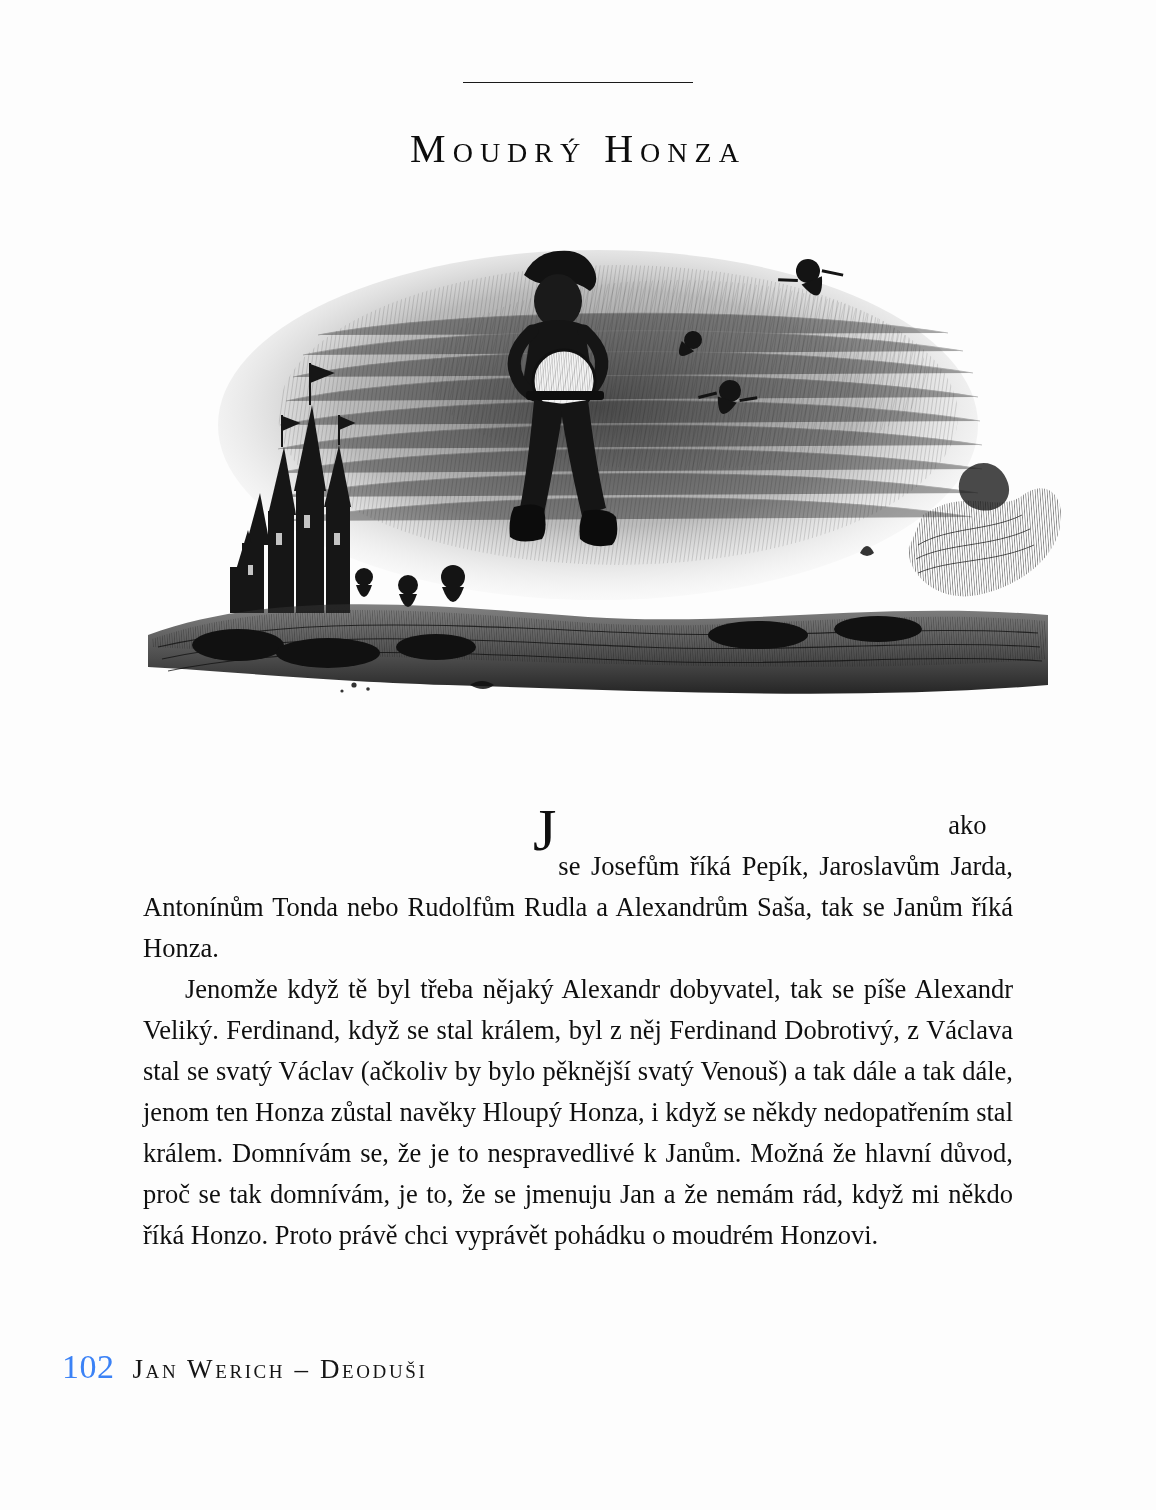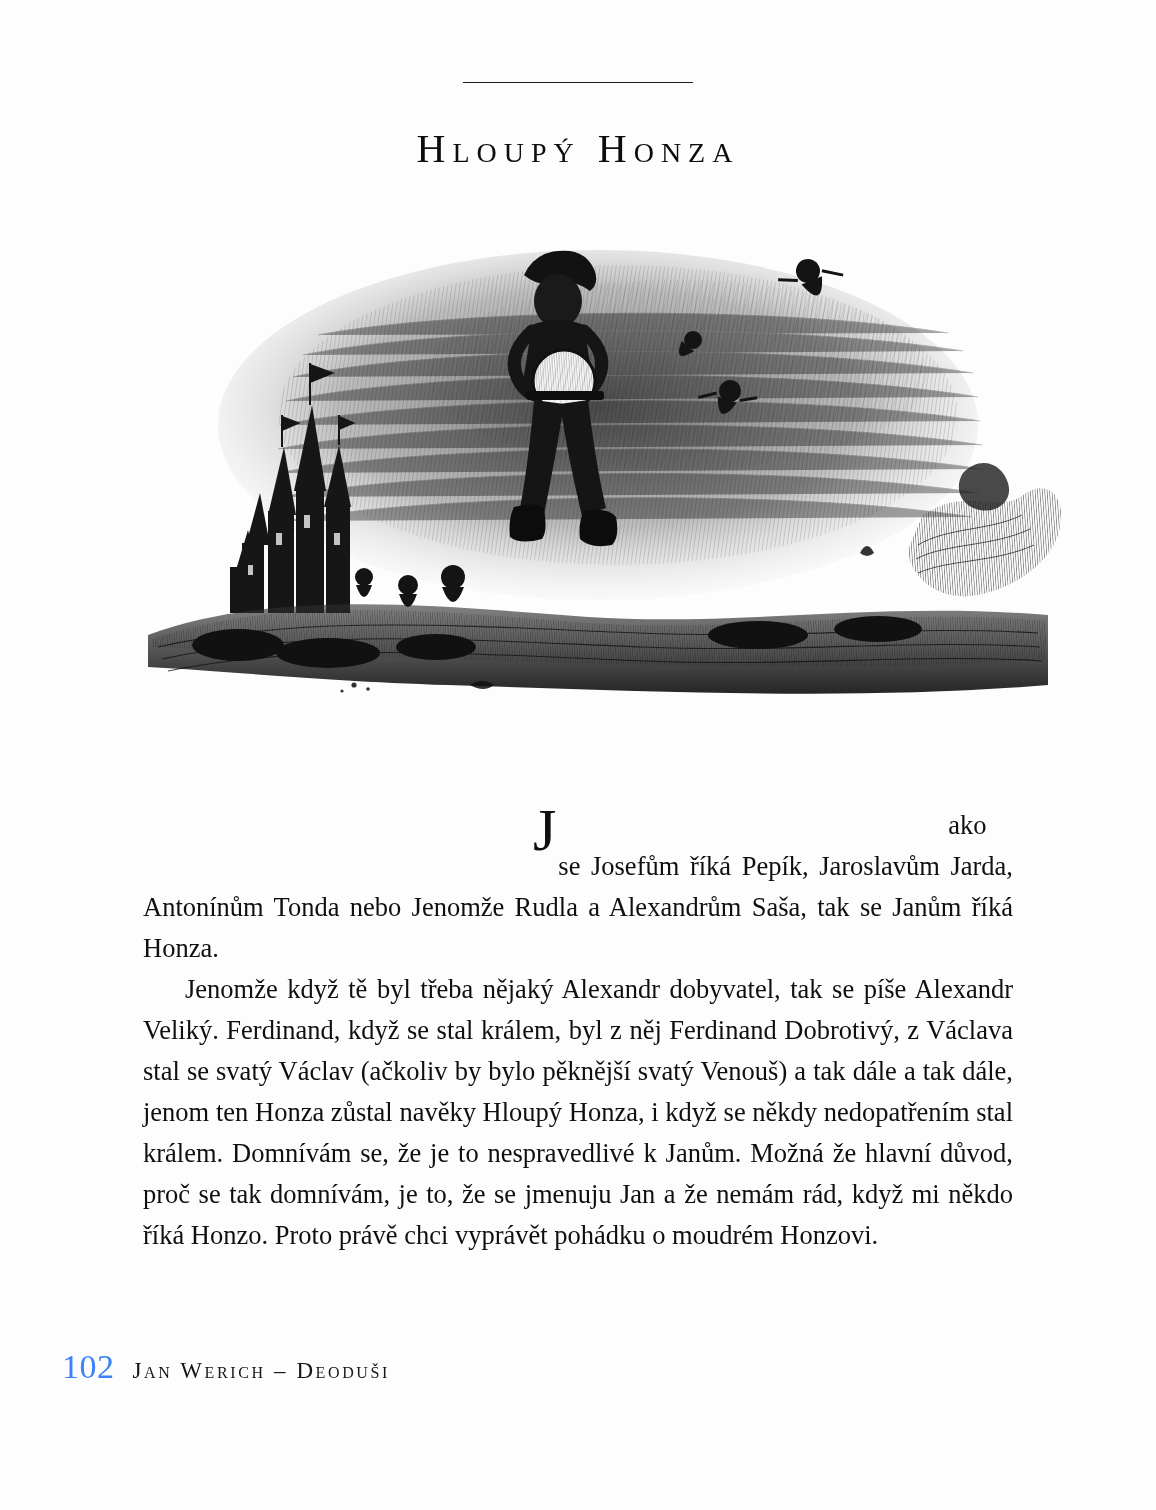--- a/index.html
+++ b/index.html
@@ -118,7 +118,7 @@
 
   <div class="title-rule"></div>
 
-  <h1 class="chapter-title">Hloupý Honza</h1>
+  <h1 class="chapter-title">Moudrý Honza</h1>
 
   <div class="illustration">
     <svg viewBox="0 0 950 500" preserveAspectRatio="xMidYMid meet" aria-hidden="true">

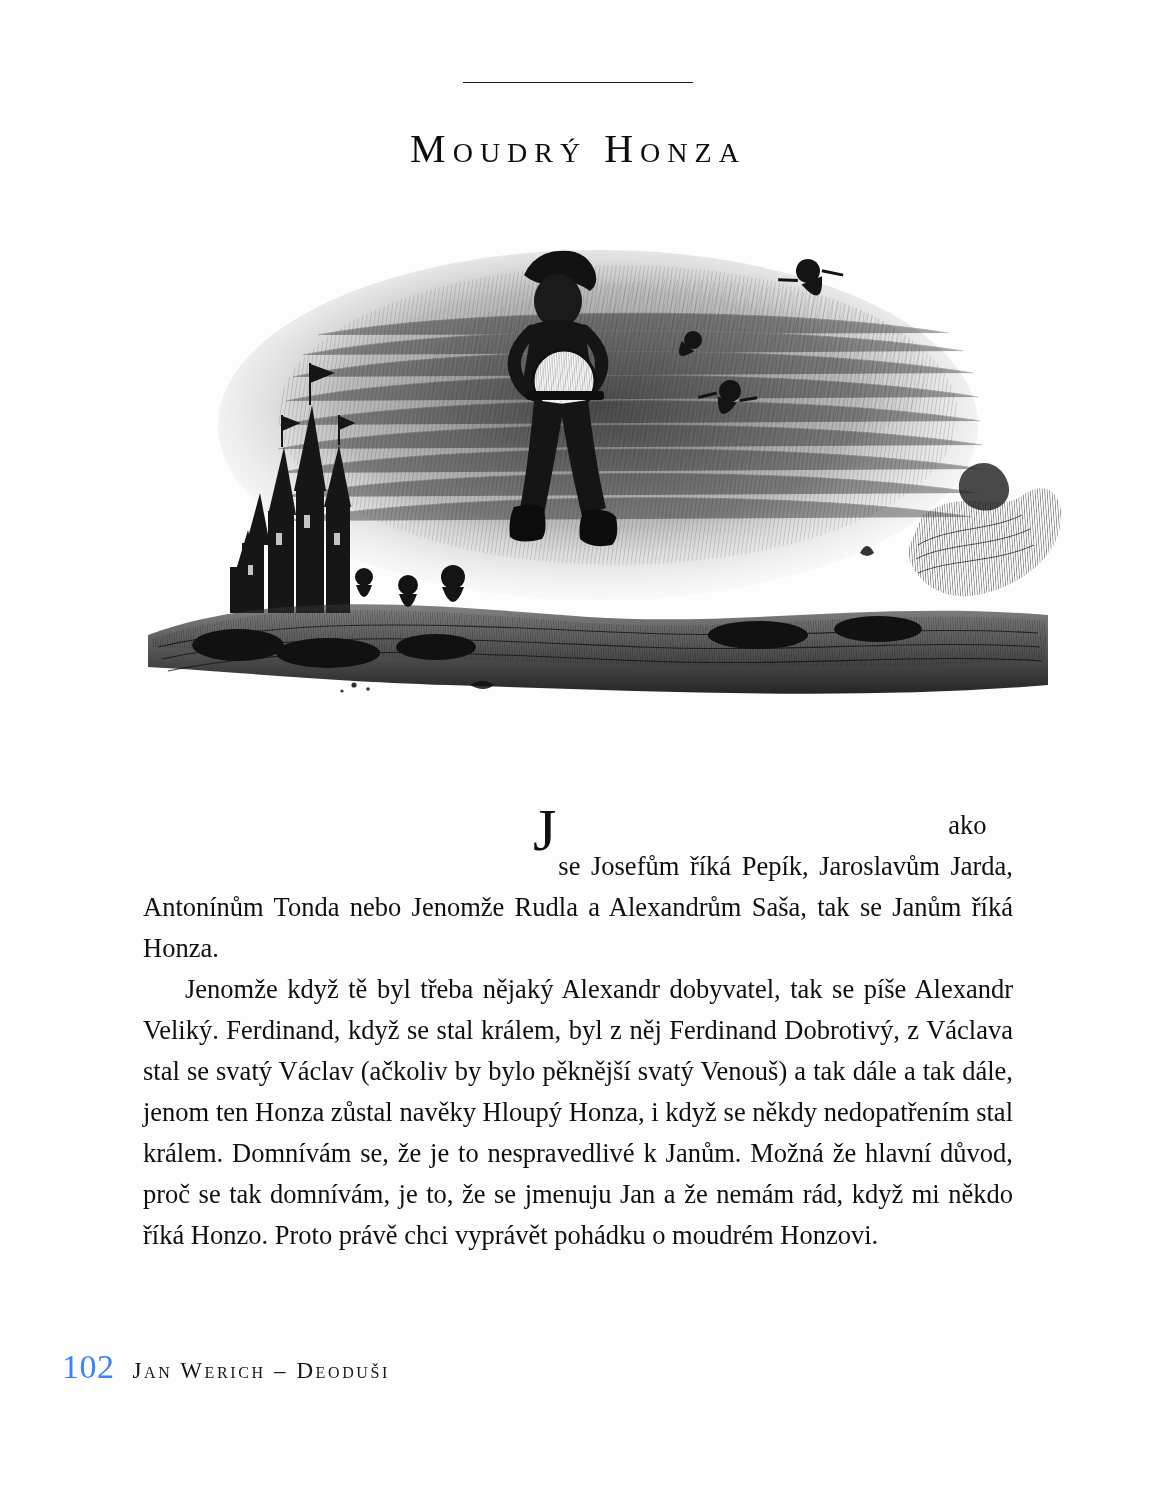--- a/index.html
+++ b/index.html
@@ -285,7 +285,7 @@
   </div>
 
   <div class="body-text">
-    <p class="first"><span class="dropcap">J</span><span>ako se Josefům říká Pepík, Jaroslavům Jarda, Antonínům Tonda nebo Jenomže Rudla a Alexandrům Saša, tak se Janům říká Honza.</span></p>
+    <p class="first"><span class="dropcap">J</span><span>ako se Josefům říká Pepík, Jaroslavům Jarda, Antonínům Tonda nebo Rudolfům Rudla a Alexandrům Saša, tak se Janům říká Honza.</span></p>
     <p class="indented">Jenomže když tě byl třeba nějaký Alexandr dobyvatel, tak se píše Alexandr Veliký. Ferdinand, když se stal králem, byl z něj Ferdinand Dobrotivý, z Václava stal se svatý Václav (ačkoliv by bylo pěknější svatý Venouš) a tak dále a tak dále, jenom ten Honza zůstal navěky Hloupý Honza, i když se někdy nedopatřením stal králem. Domnívám se, že je to nespravedlivé k Janům. Možná že hlavní důvod, proč se tak domnívám, je to, že se jmenuju Jan a že nemám rád, když mi někdo říká Honzo. Proto právě chci vyprávět pohádku o moudrém Honzovi.</p>
   </div>
 

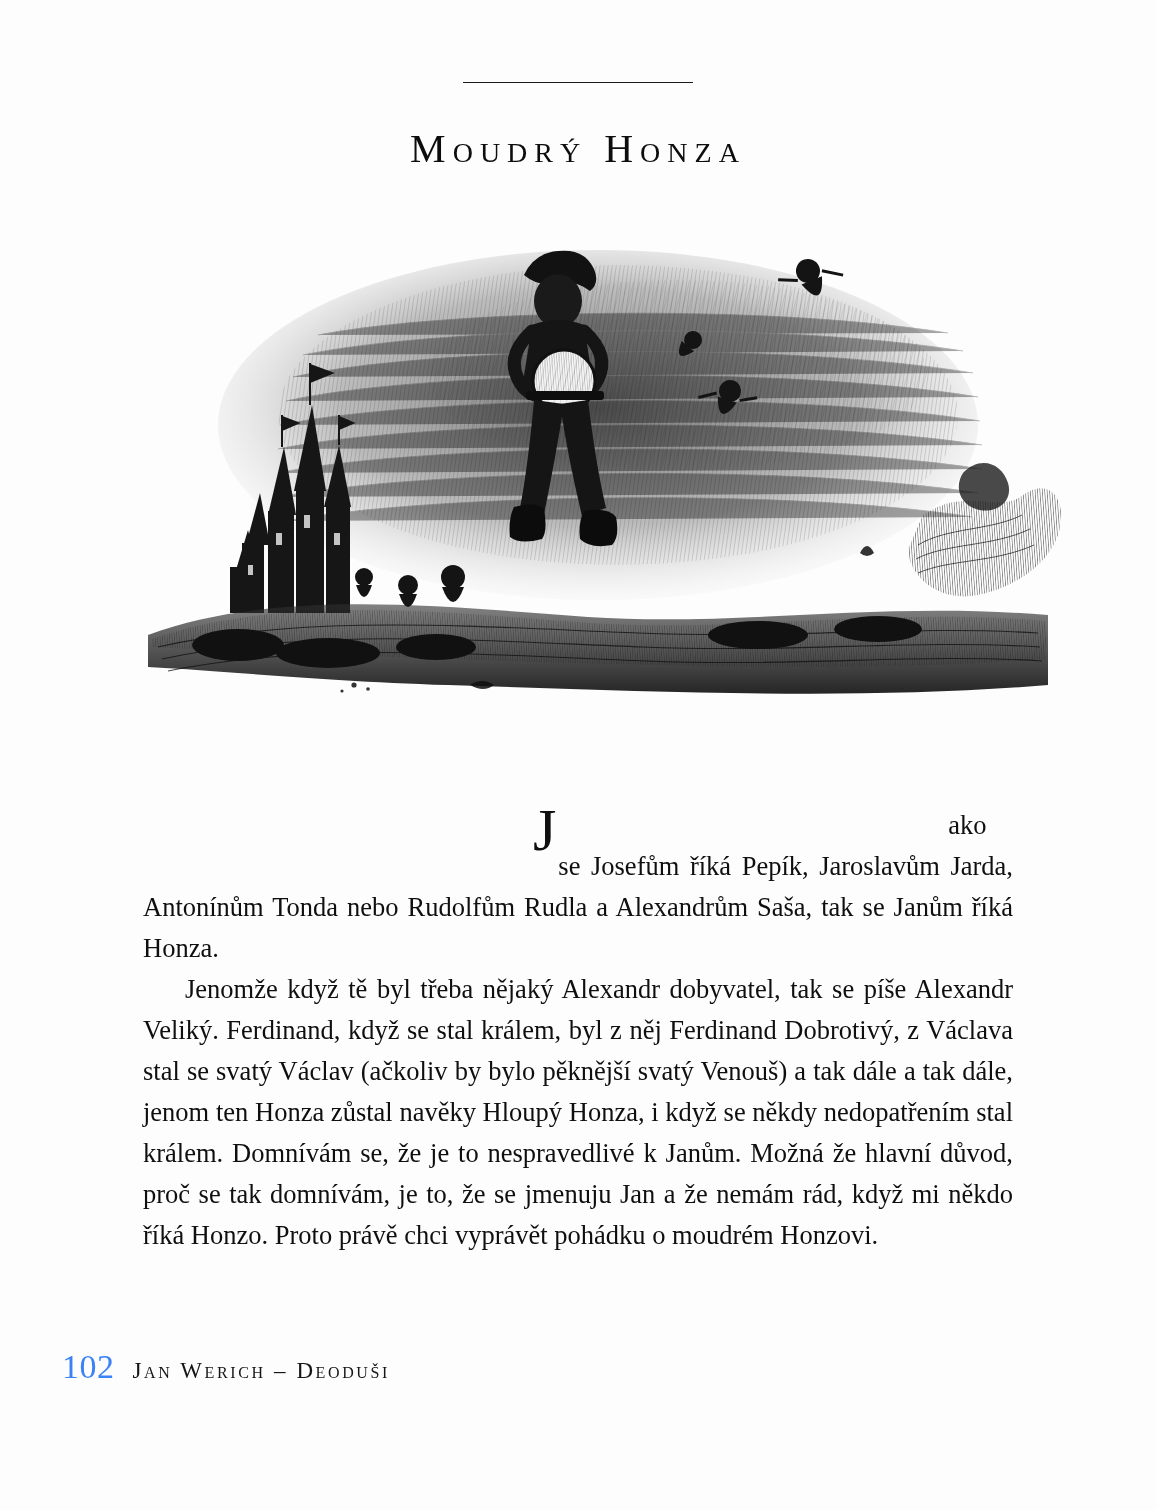--- a/index.html
+++ b/index.html
@@ -104,7 +104,7 @@
     color: #3b82f6;
   }
   .running-head {
-    font-size: 23px;
+    font-size: 27px;
     letter-spacing: 2.6px;
     font-variant: small-caps;
     color: #151515;

